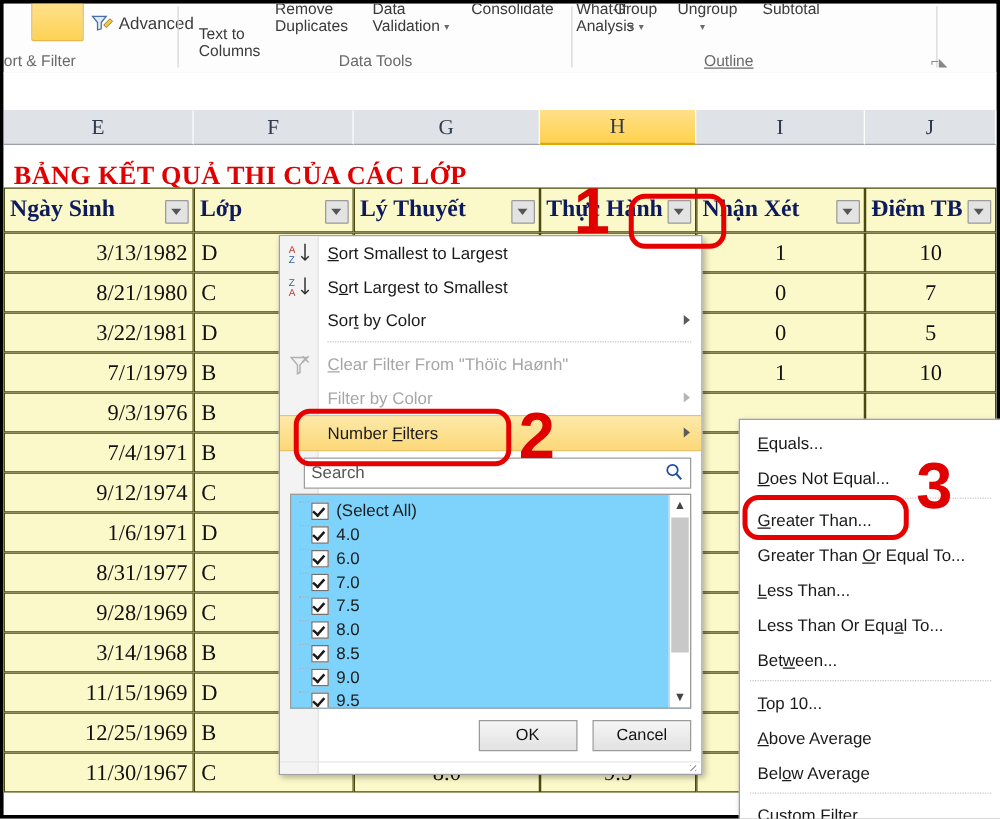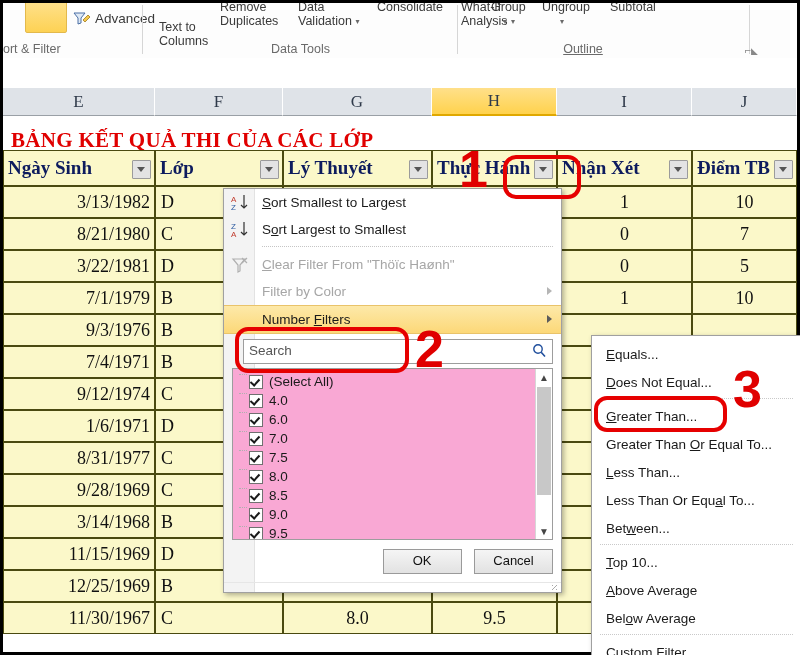--- a/index.html
+++ b/index.html
@@ -315,6 +315,10 @@
       <span>S<u>o</u>rt Largest to Smallest</span>
     </div>
 
+    <div class="mi">
+      <span>Sor<u>t</u> by Color</span>
+      <span class="sub"></span>
+    </div>
 
     <div class="mDiv"></div>
 

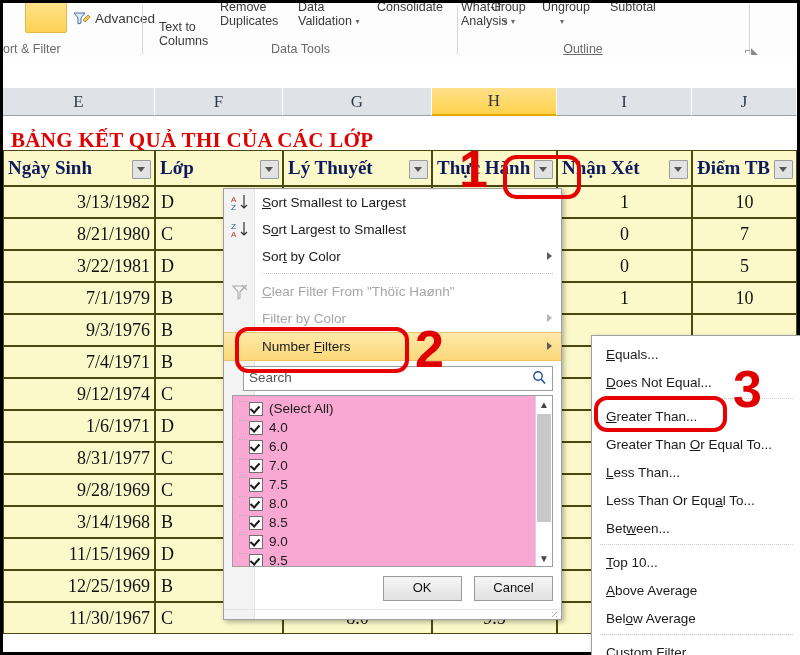--- a/index.html
+++ b/index.html
@@ -69,7 +69,7 @@
   .searchBox .ph{position:absolute;left:5px;top:3px;font-size:13.5px;color:#555;}
   .searchBox .mag{position:absolute;right:5px;top:3px;}
 
-  .listBox{margin:0 8px;height:170px;border:1px solid #9d9d9d;background:#f9a8d4;position:relative;
+  .listBox{margin:0 8px;height:170px;border:1px solid #9d9d9d;background:#7dd3fc;position:relative;
            overflow:hidden;z-index:2;}
   .li{height:19px;display:flex;align-items:center;padding-left:16px;font-size:13.5px;color:#1a1a1a;position:relative;}
   .li::before{content:"";position:absolute;left:6px;top:2px;width:8px;border-top:1px dotted #b0b0b0;}

